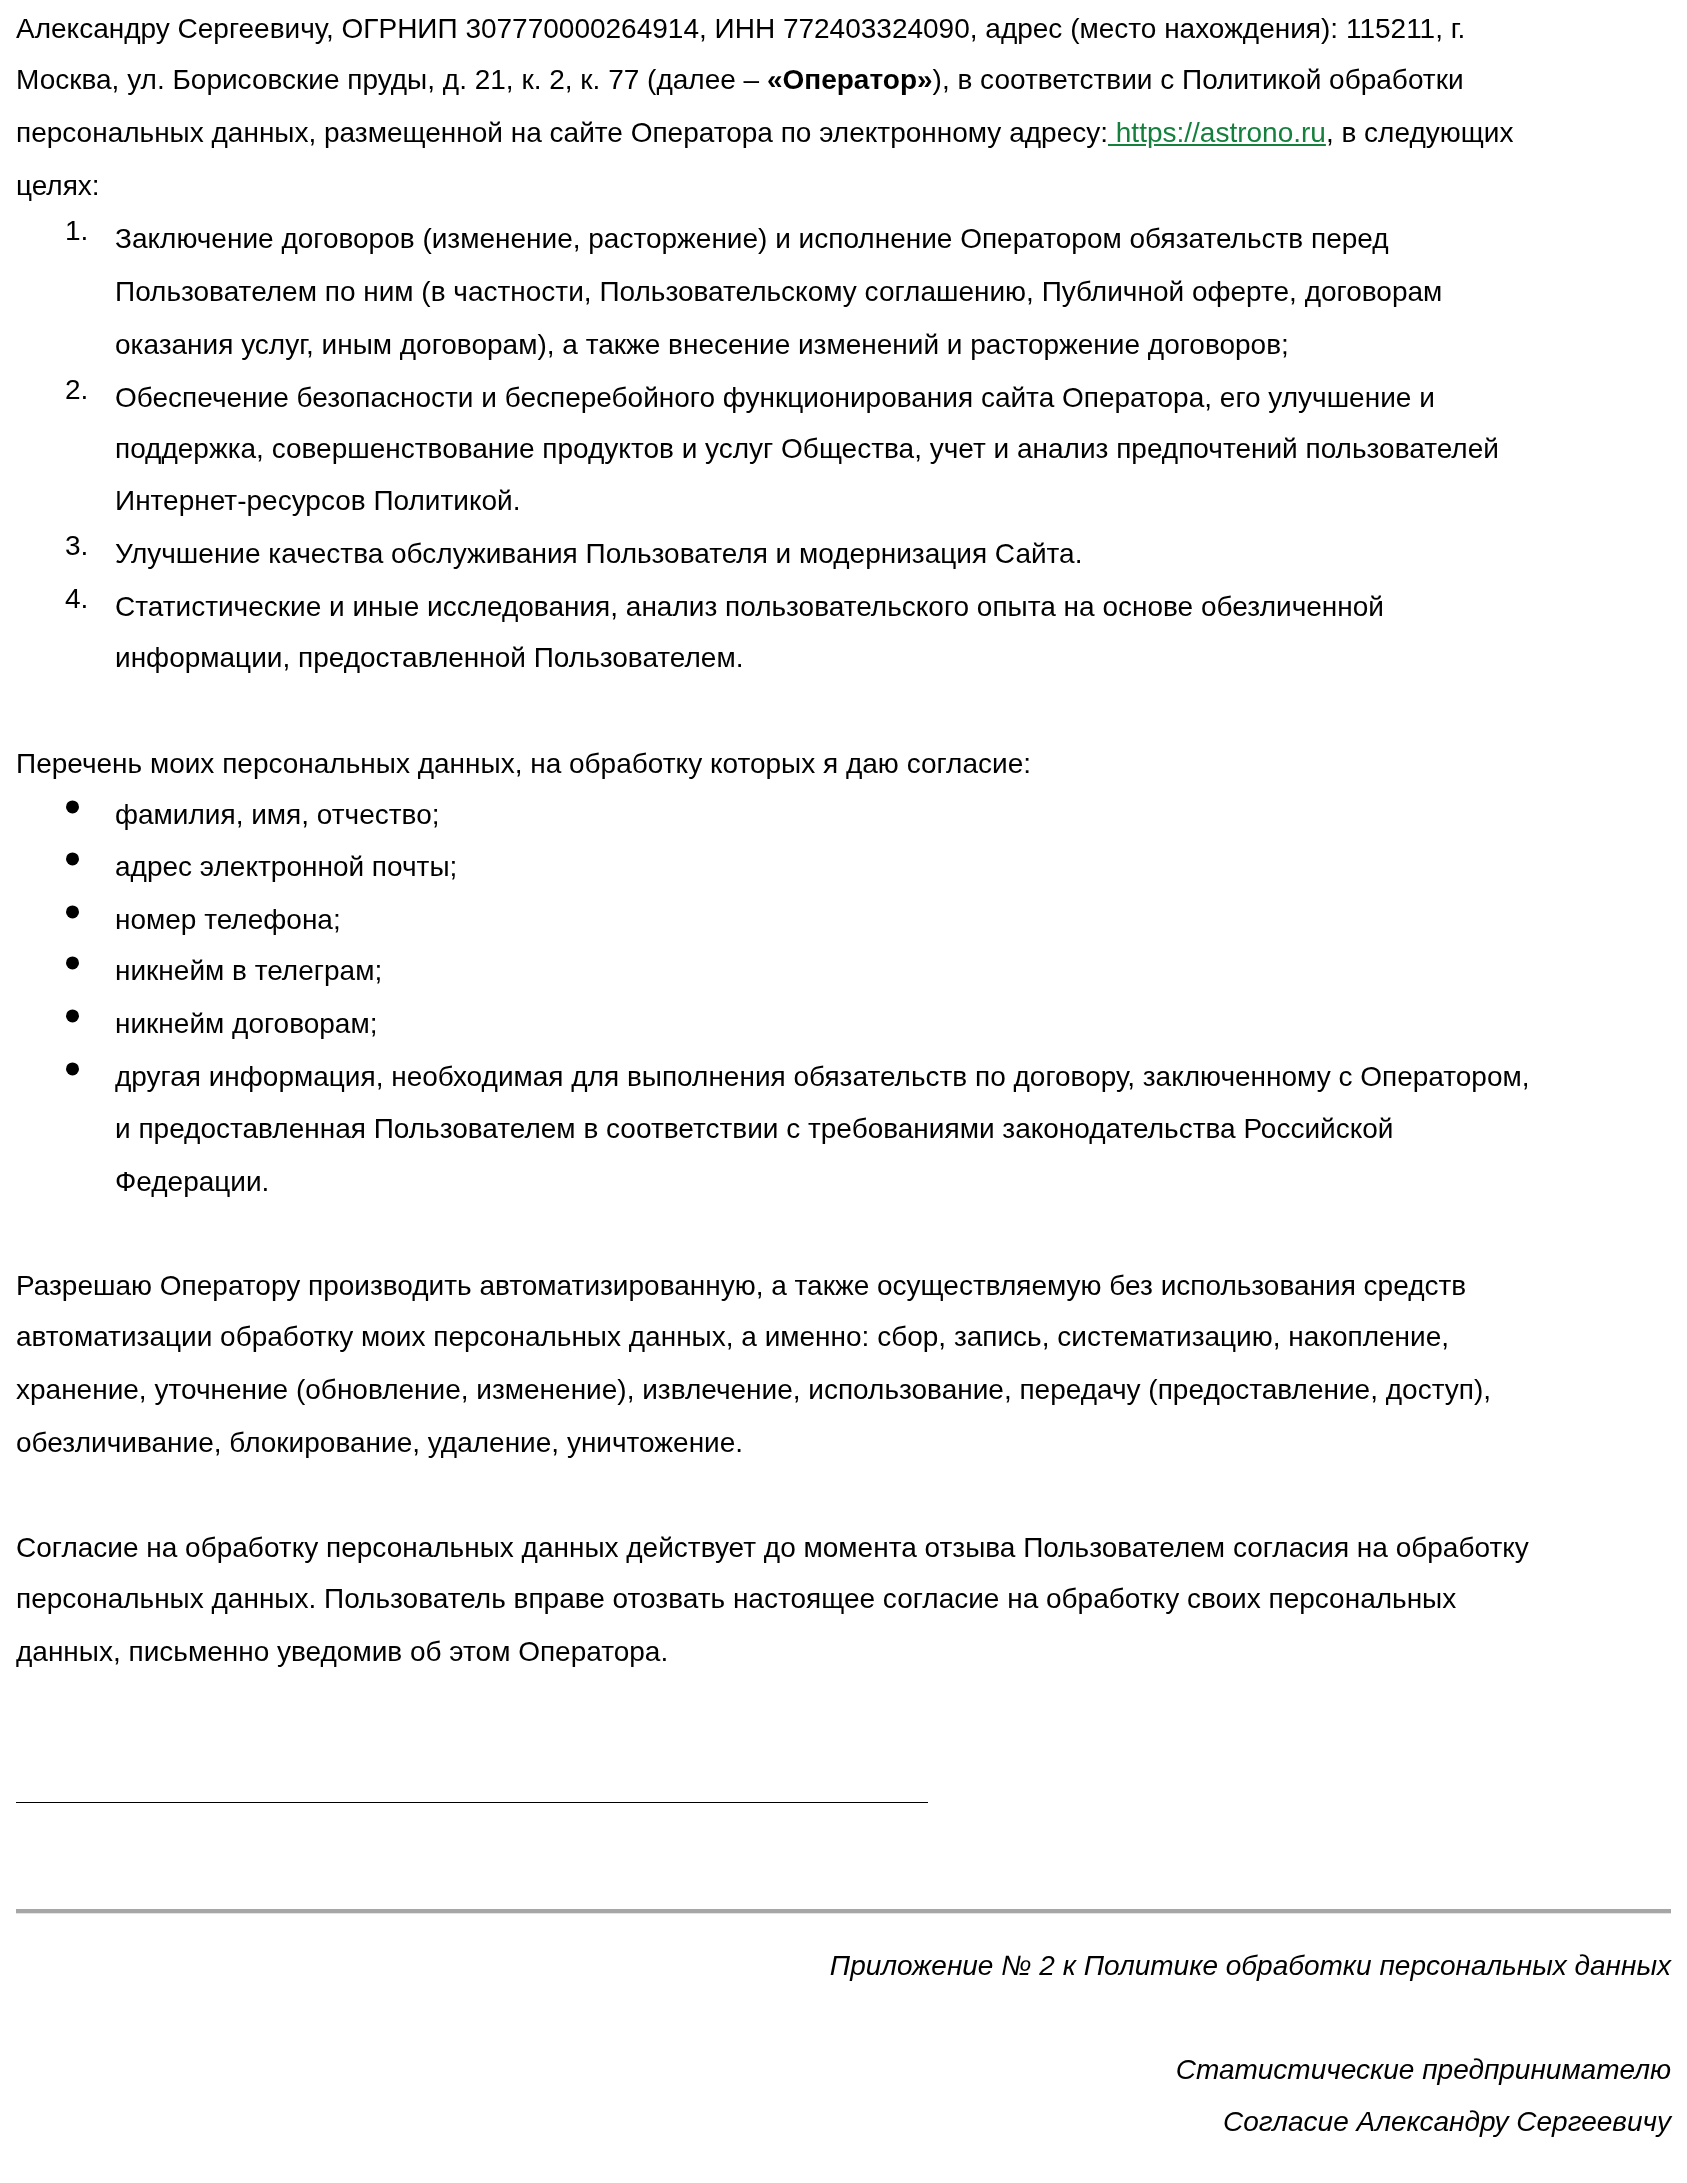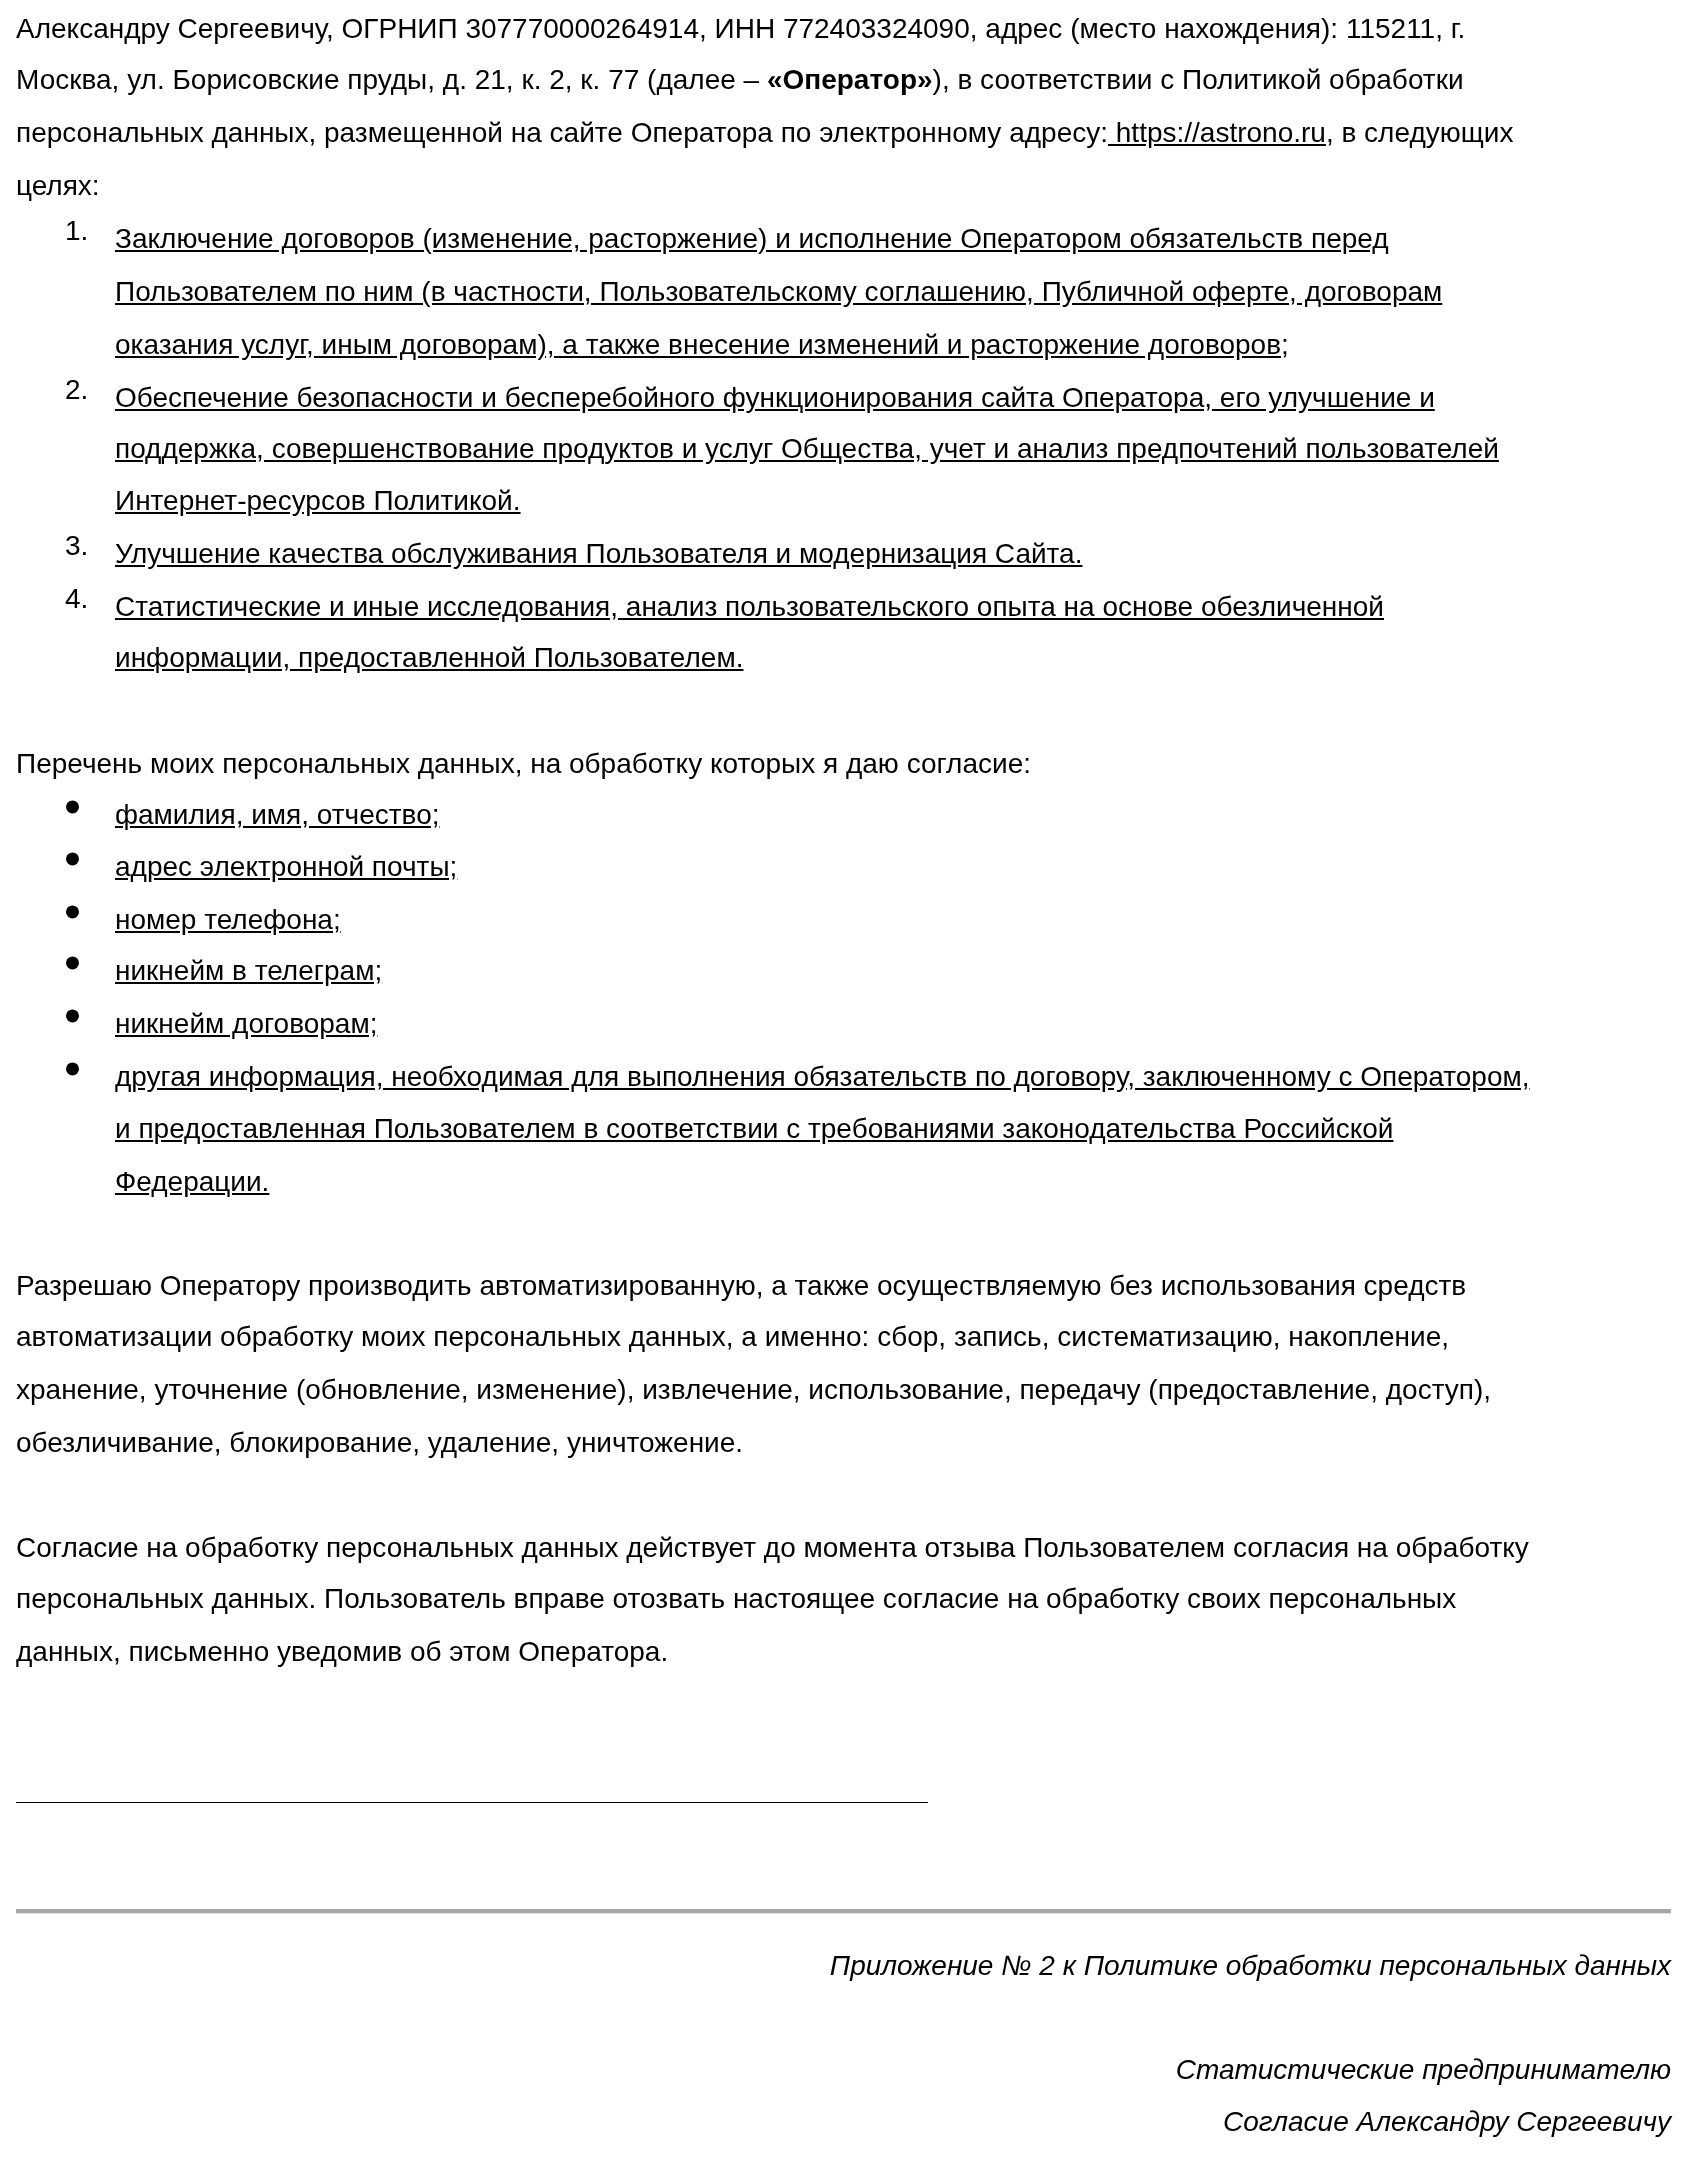--- a/index.html
+++ b/index.html
@@ -10,7 +10,7 @@
   .marker { position: absolute; left: 65px; font-size: 28px; line-height: 40px; height: 40px; transform: translateY(-20px); }
   .bullet { position: absolute; left: 66px; width: 13.2px; height: 13.2px; border-radius: 50%; background: #000; transform: translateY(-6.6px); }
   .right { left: auto; right: 16px; text-align: right; font-style: italic; }
-  a.link { color: #000000; text-decoration: underline; }
+  a.link { color: #15803d; text-decoration: underline; }
   b { font-weight: bold; }
   .sigline { position: absolute; left: 16px; top: 1802px; width: 912px; height: 1.3px; background: #000; }
   .hr { position: absolute; left: 16px; right: 16px; top: 1909px; height: 4px; background: #a6a6a6; border-bottom: 1.3px solid #e3e3e3; }

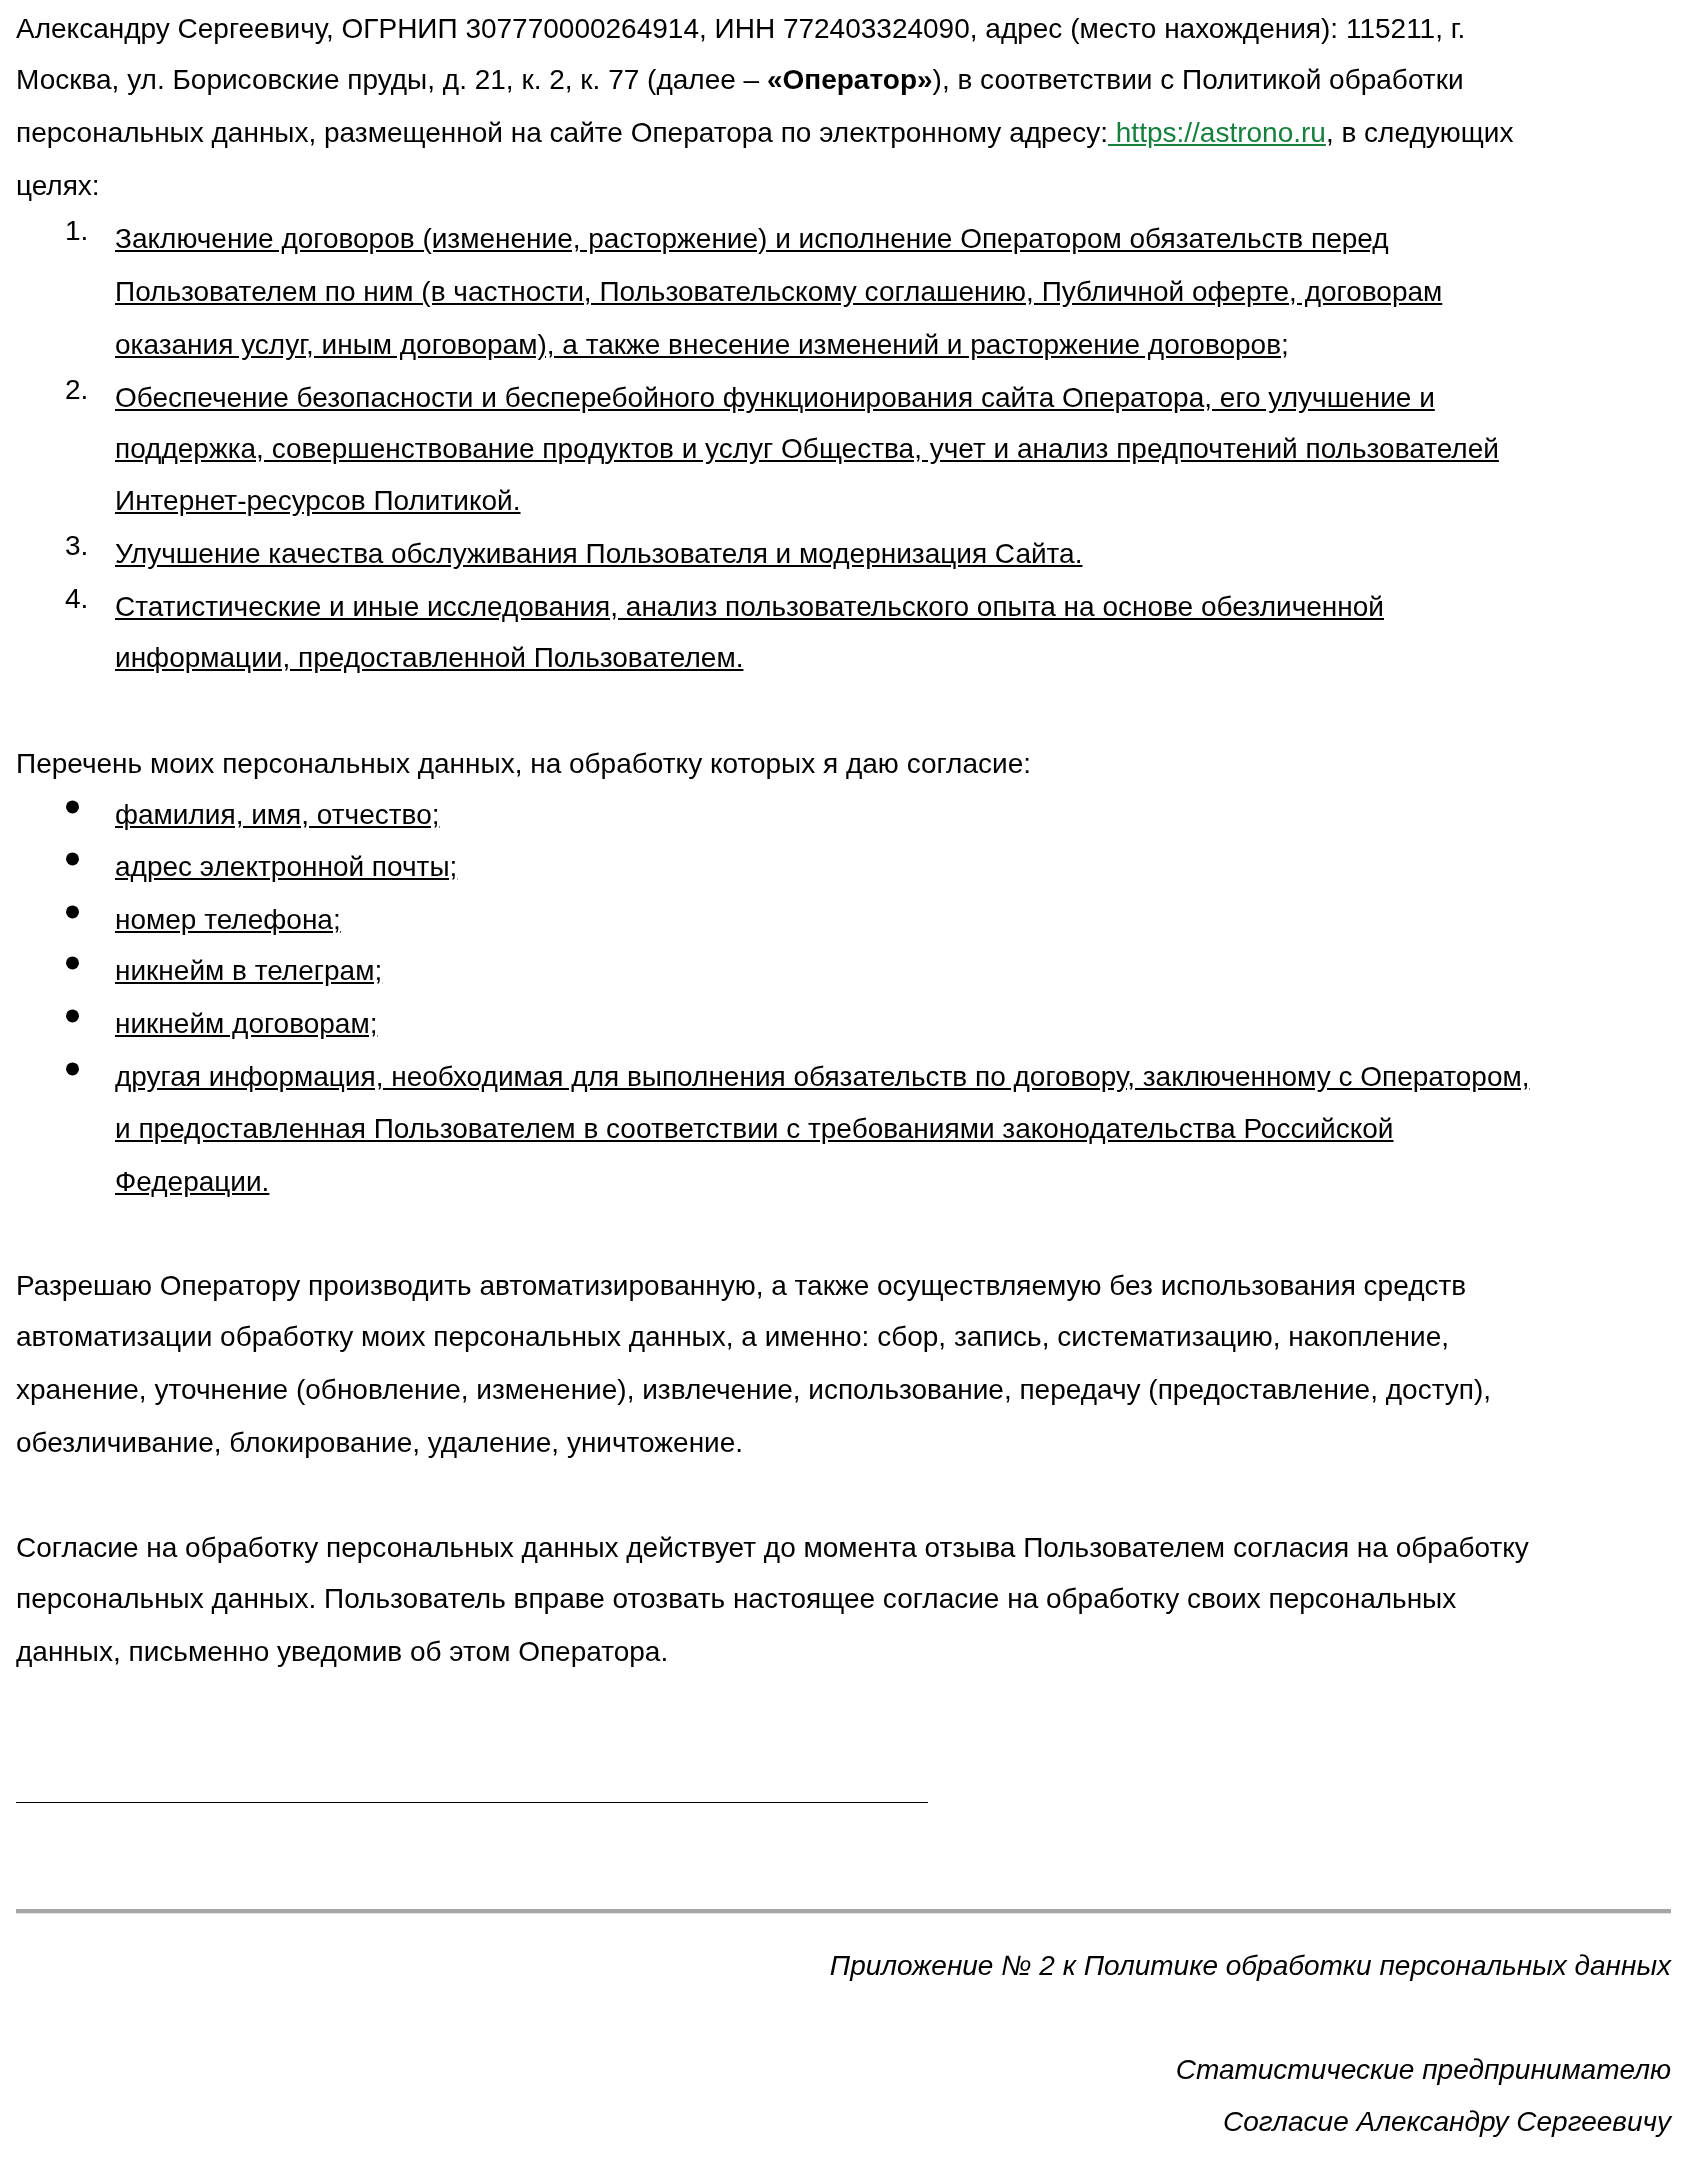--- a/index.html
+++ b/index.html
@@ -6,7 +6,7 @@
   body { width: 1687px; height: 2183px; position: relative; overflow: hidden;
          font-family: "Liberation Sans", sans-serif; color: #000; }
   .line { position: absolute; left: 16px; font-size: 28px; line-height: 40px; height: 40px; white-space: nowrap; transform: translateY(-20px); margin-top: 8px; }
-  .ind { left: 115px; text-decoration: underline; }
+  .ind { left: 115px; }
   .marker { position: absolute; left: 65px; font-size: 28px; line-height: 40px; height: 40px; transform: translateY(-20px); }
   .bullet { position: absolute; left: 66px; width: 13.2px; height: 13.2px; border-radius: 50%; background: #000; transform: translateY(-6.6px); }
   .right { left: auto; right: 16px; text-align: right; font-style: italic; }

